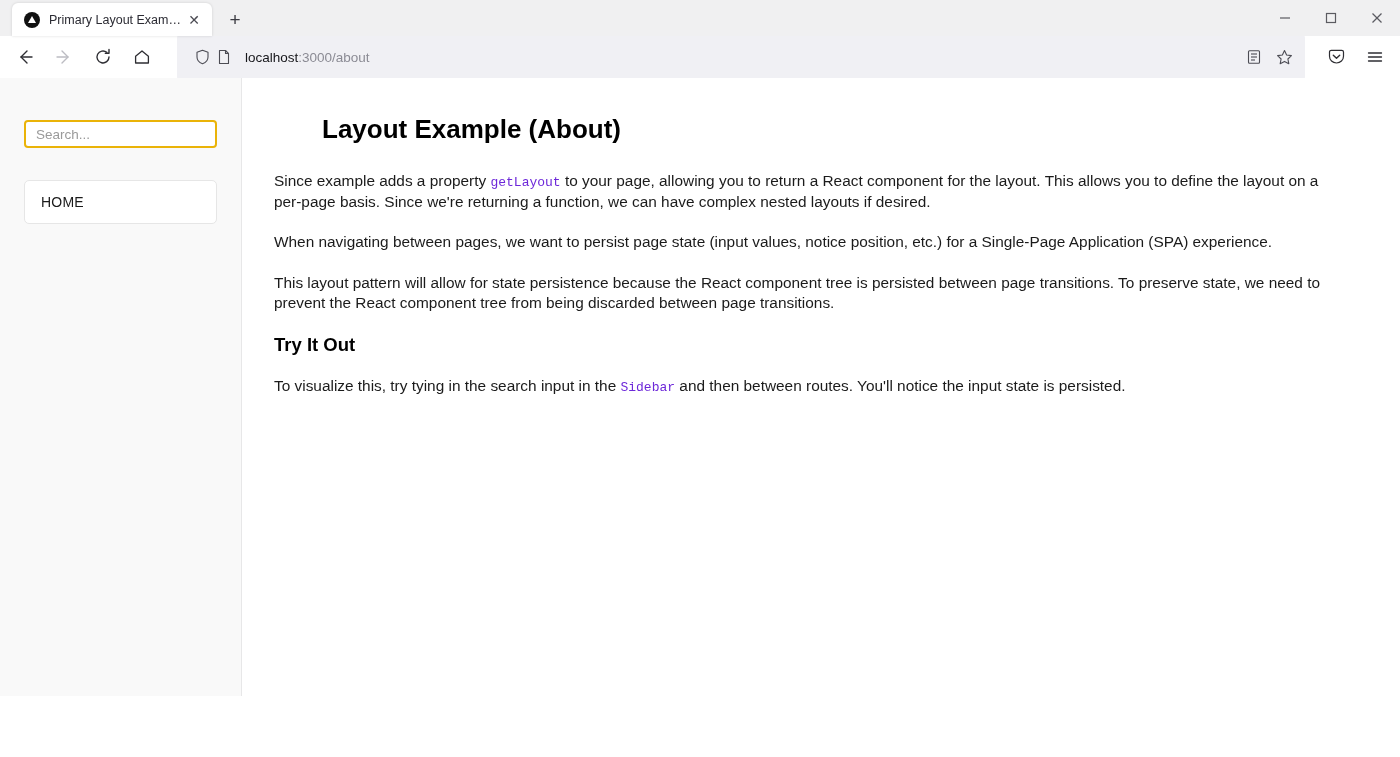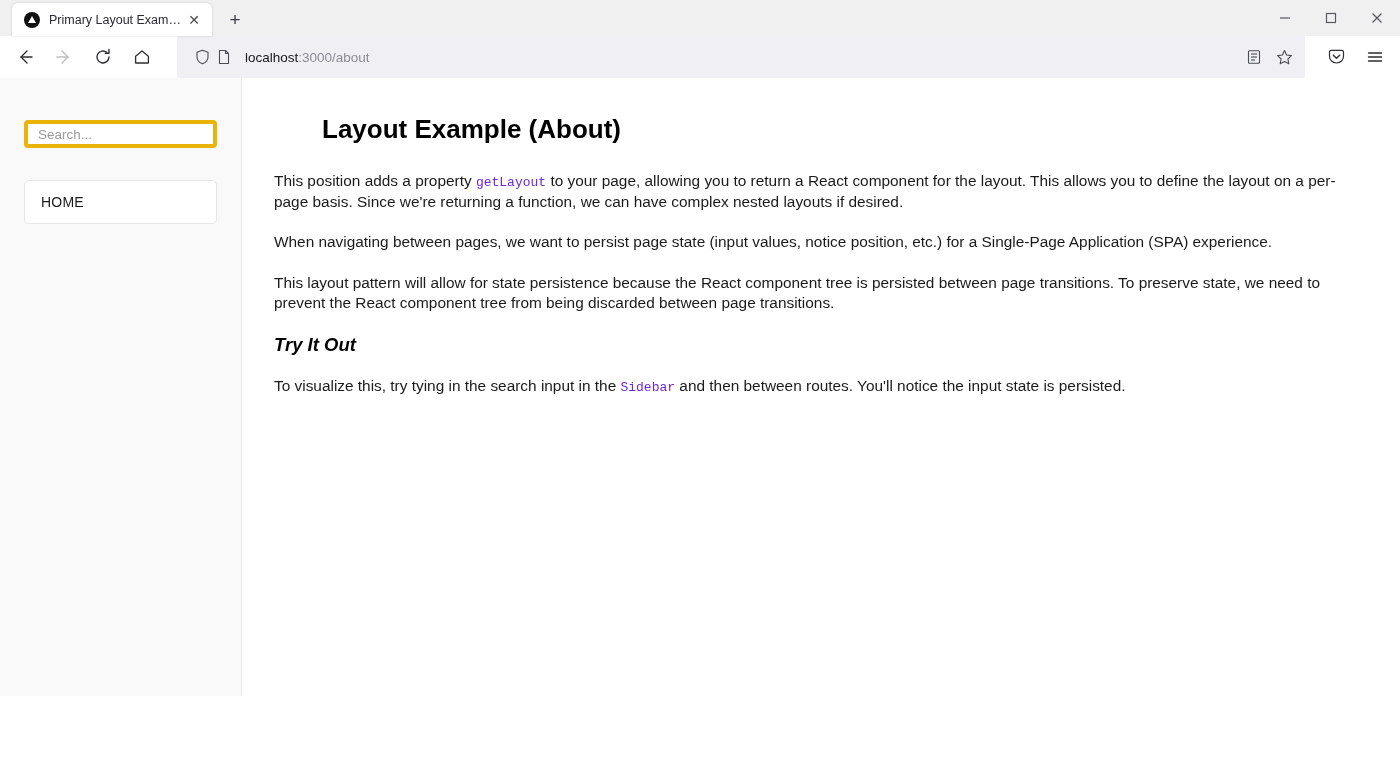--- a/index.html
+++ b/index.html
@@ -165,7 +165,7 @@
   #search-input {
     width: 100%;
     height: 28px;
-    border: 4px solid #eab308;
+    border: 2px solid #eab308;
     border-radius: 4px;
     background: #ffffff;
     padding: 0 10px;

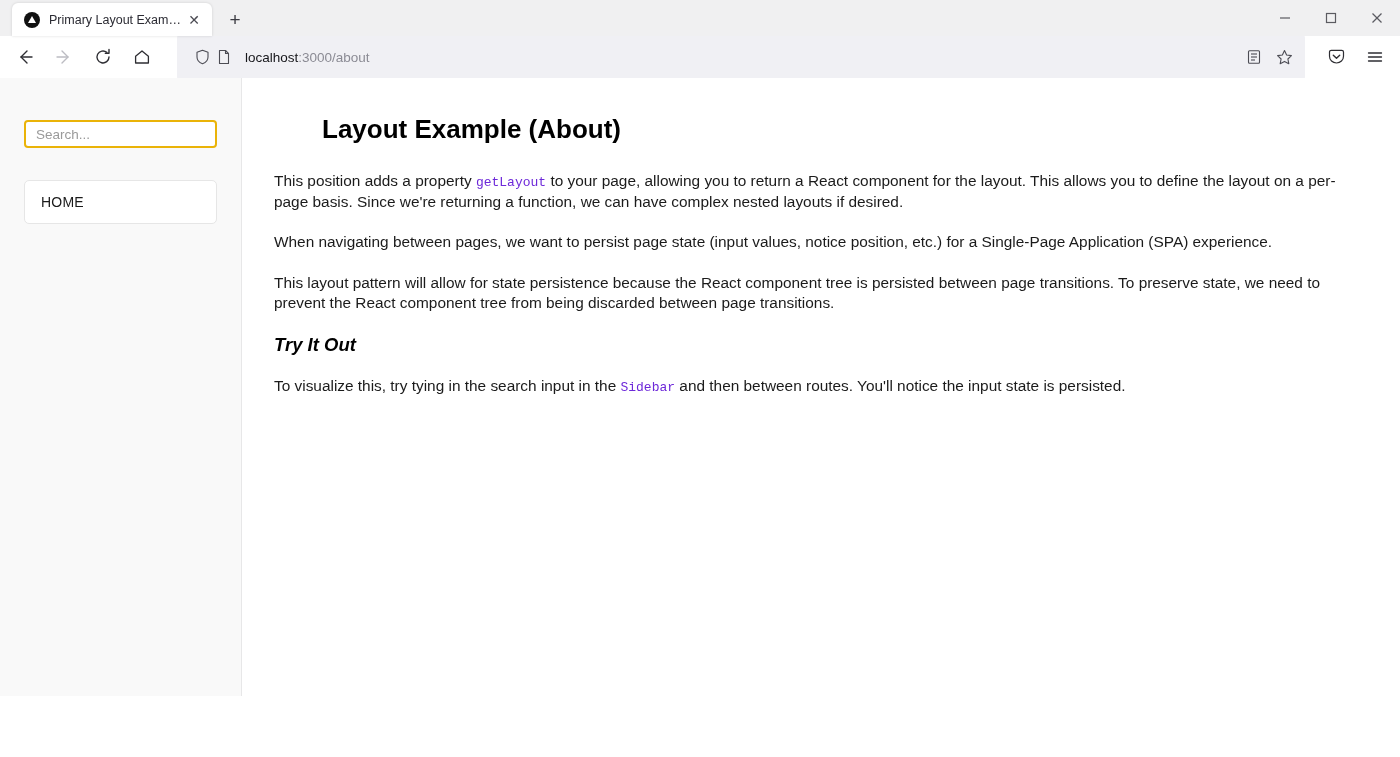--- a/index.html
+++ b/index.html
@@ -351,7 +351,7 @@
     <main id="main">
       <h1 id="page-title">Layout Example (About)</h1>
 
-      <p class="body-p"><span>This position adds a property </span><code class="code">getLayout</code><span> to your page, allowing you to return a React component for the layout. This allows you to define the layout on a per-page basis. Since we're returning a function, we can have complex nested layouts if desired.</span></p>
+      <p class="body-p"><span>Since example adds a property </span><code class="code">getLayout</code><span> to your page, allowing you to return a React component for the layout. This allows you to define the layout on a per-page basis. Since we're returning a function, we can have complex nested layouts if desired.</span></p>
 
       <p class="body-p">When navigating between pages, we want to persist page state (input values, notice position, etc.) for a Single-Page Application (SPA) experience.</p>
 

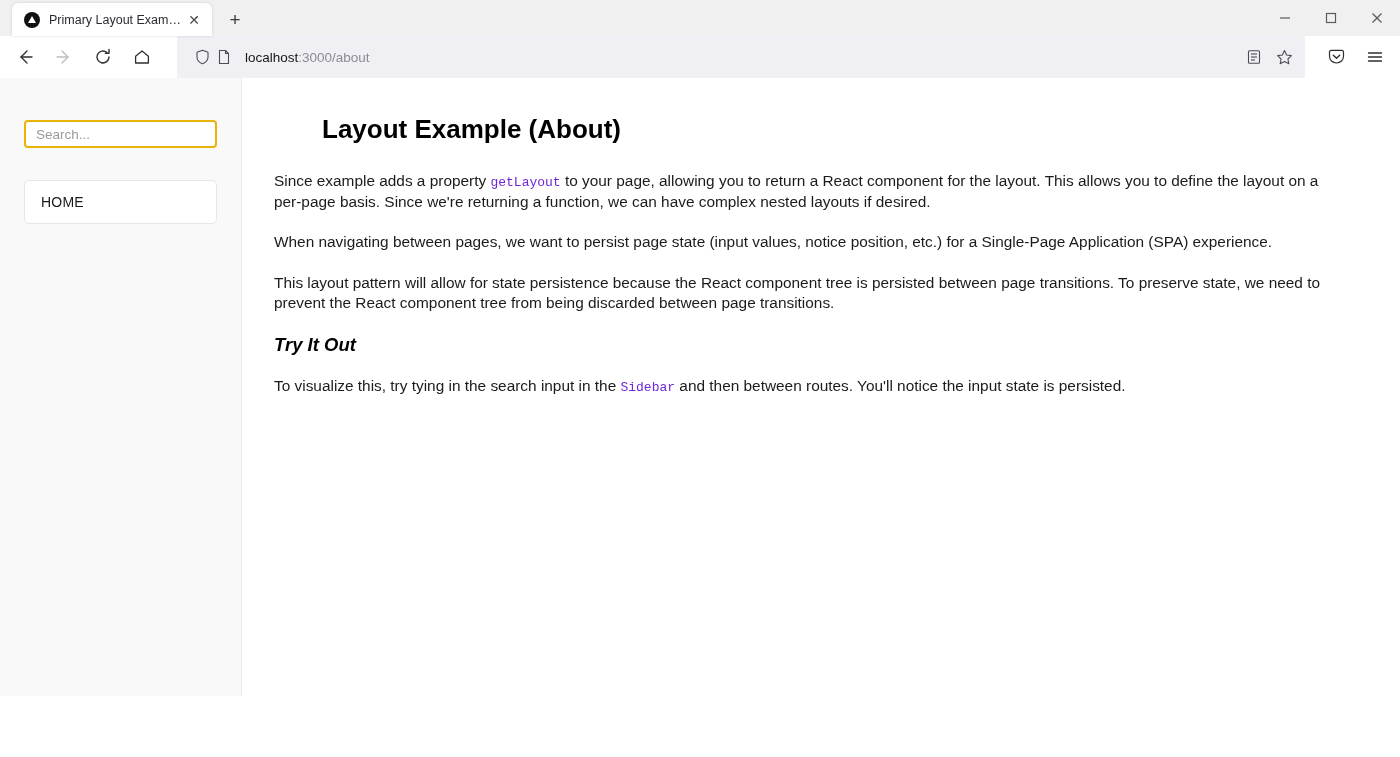--- a/index.html
+++ b/index.html
@@ -226,7 +226,6 @@
     color: #000000;
     margin-top: 19px;
     margin-bottom: 20px;
-    font-style: italic;
   }
   svg { display: block; }
 </style>

